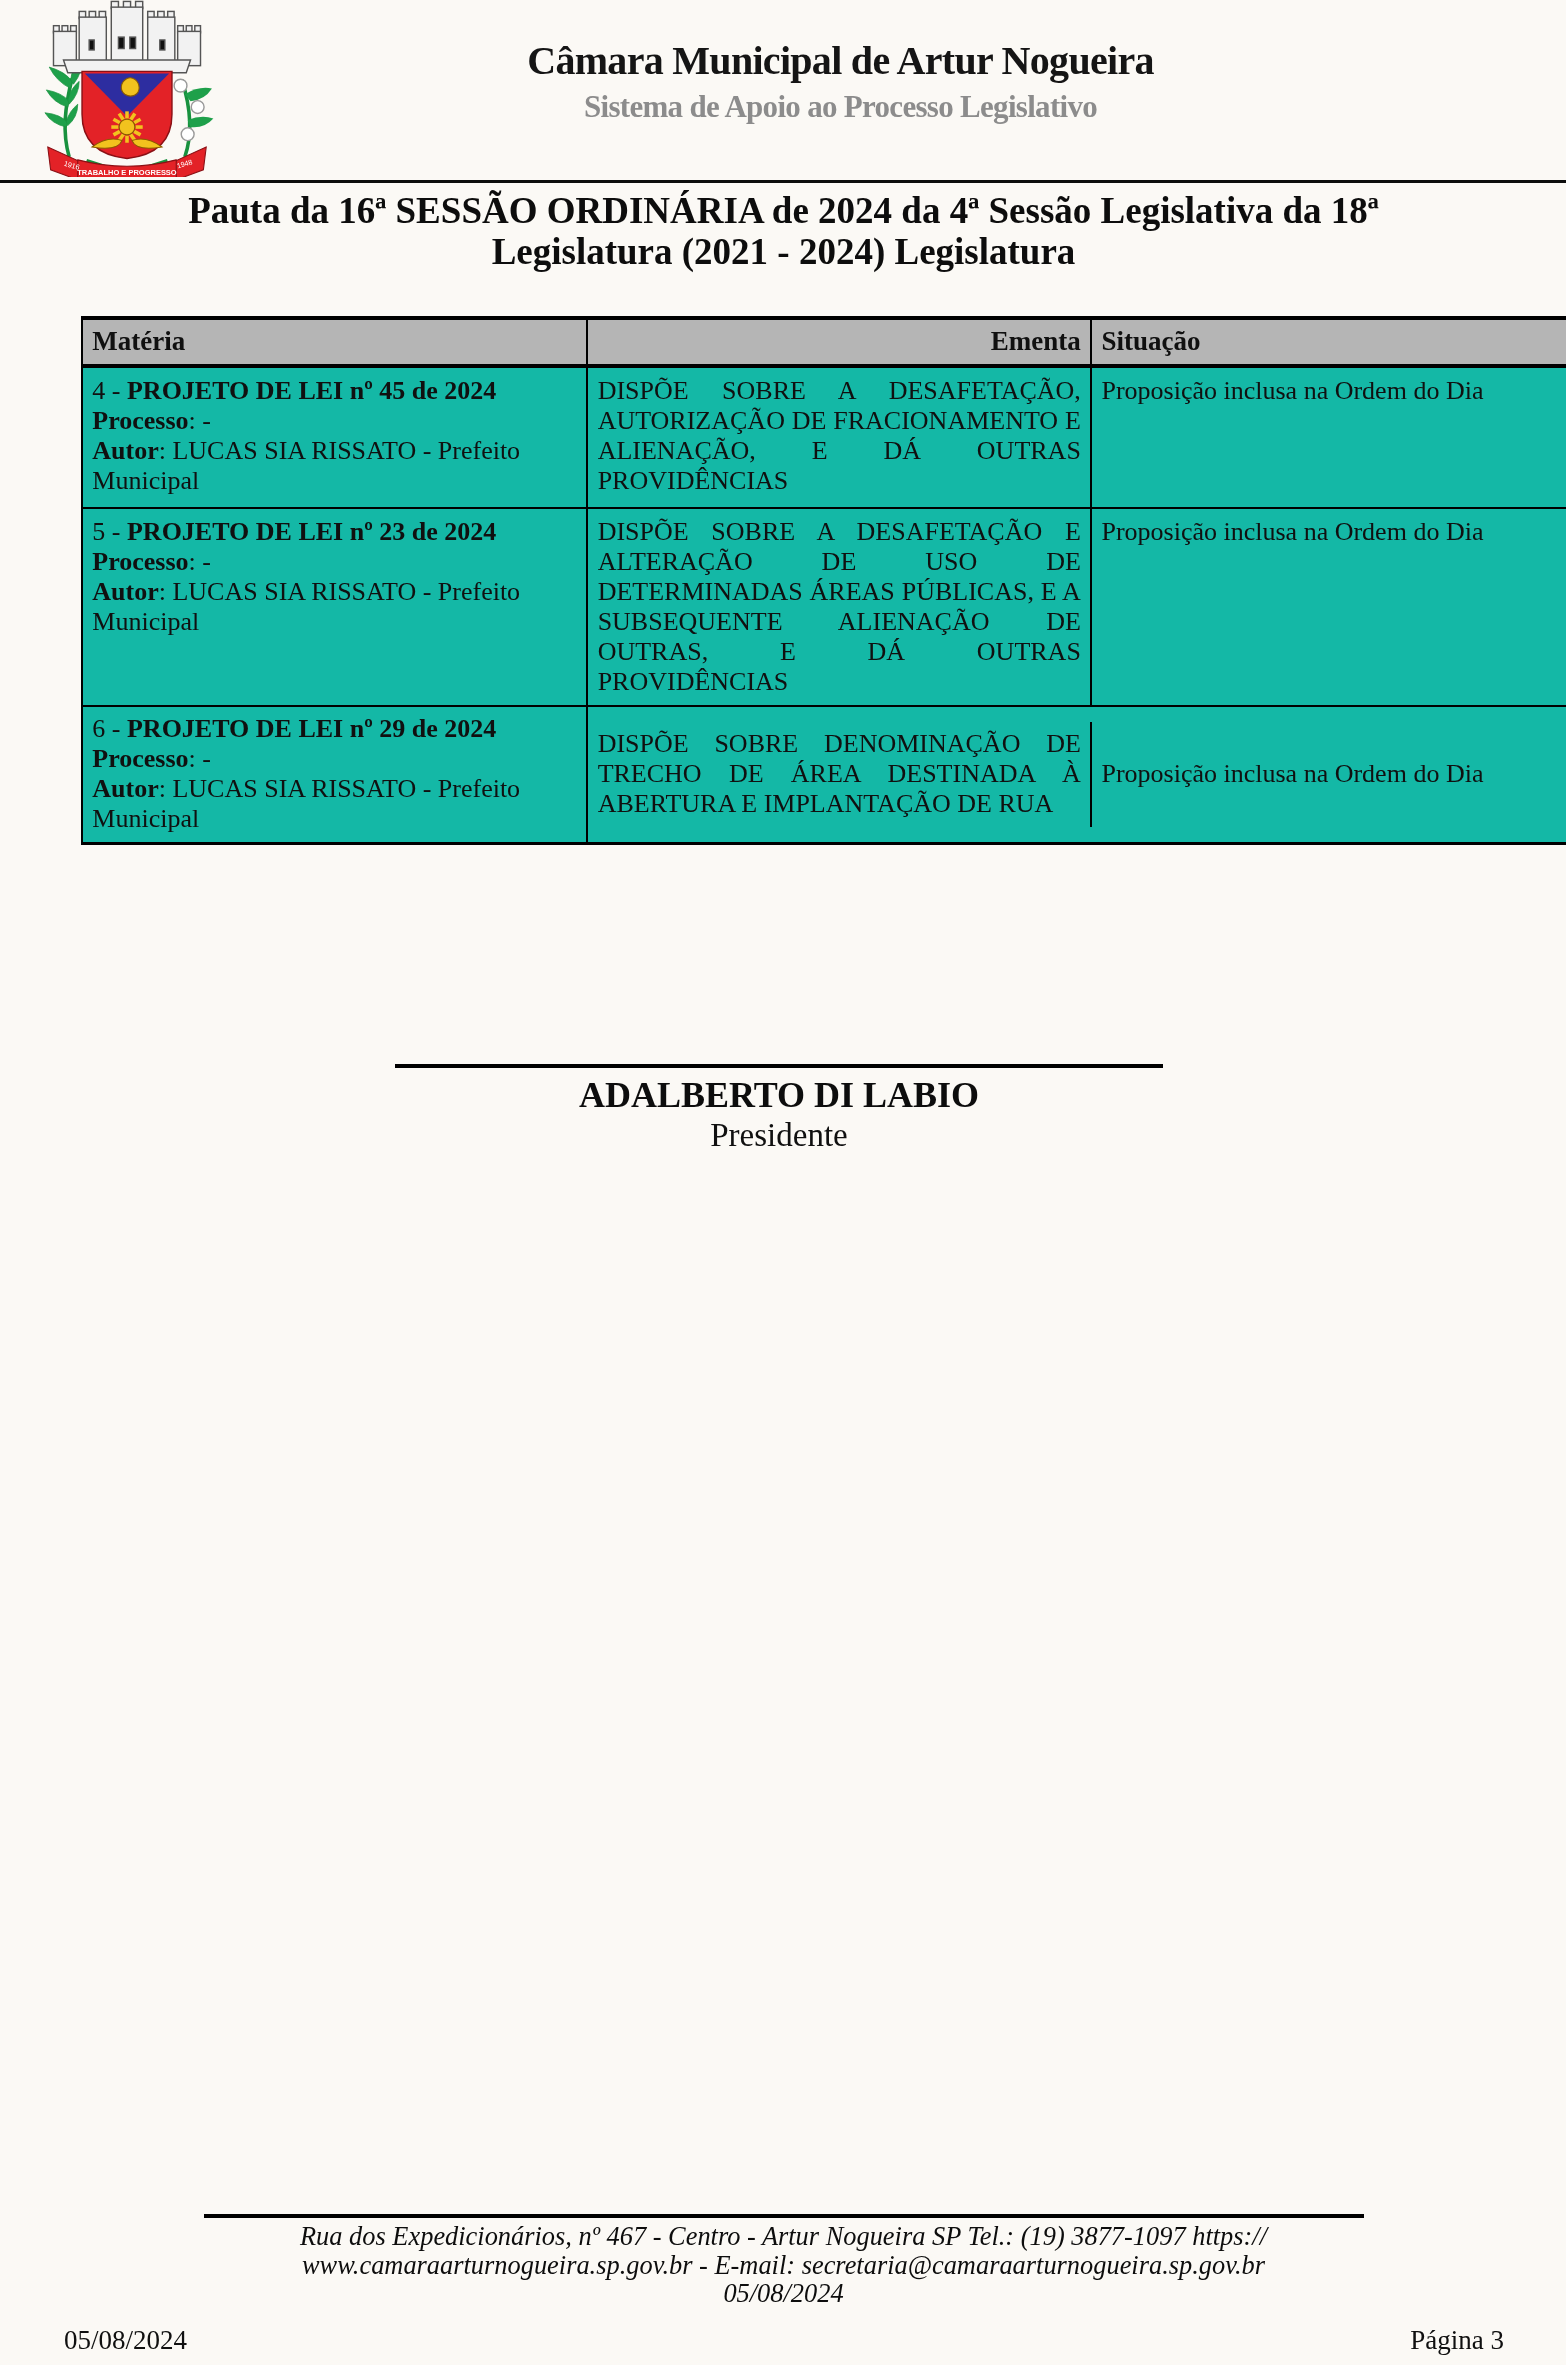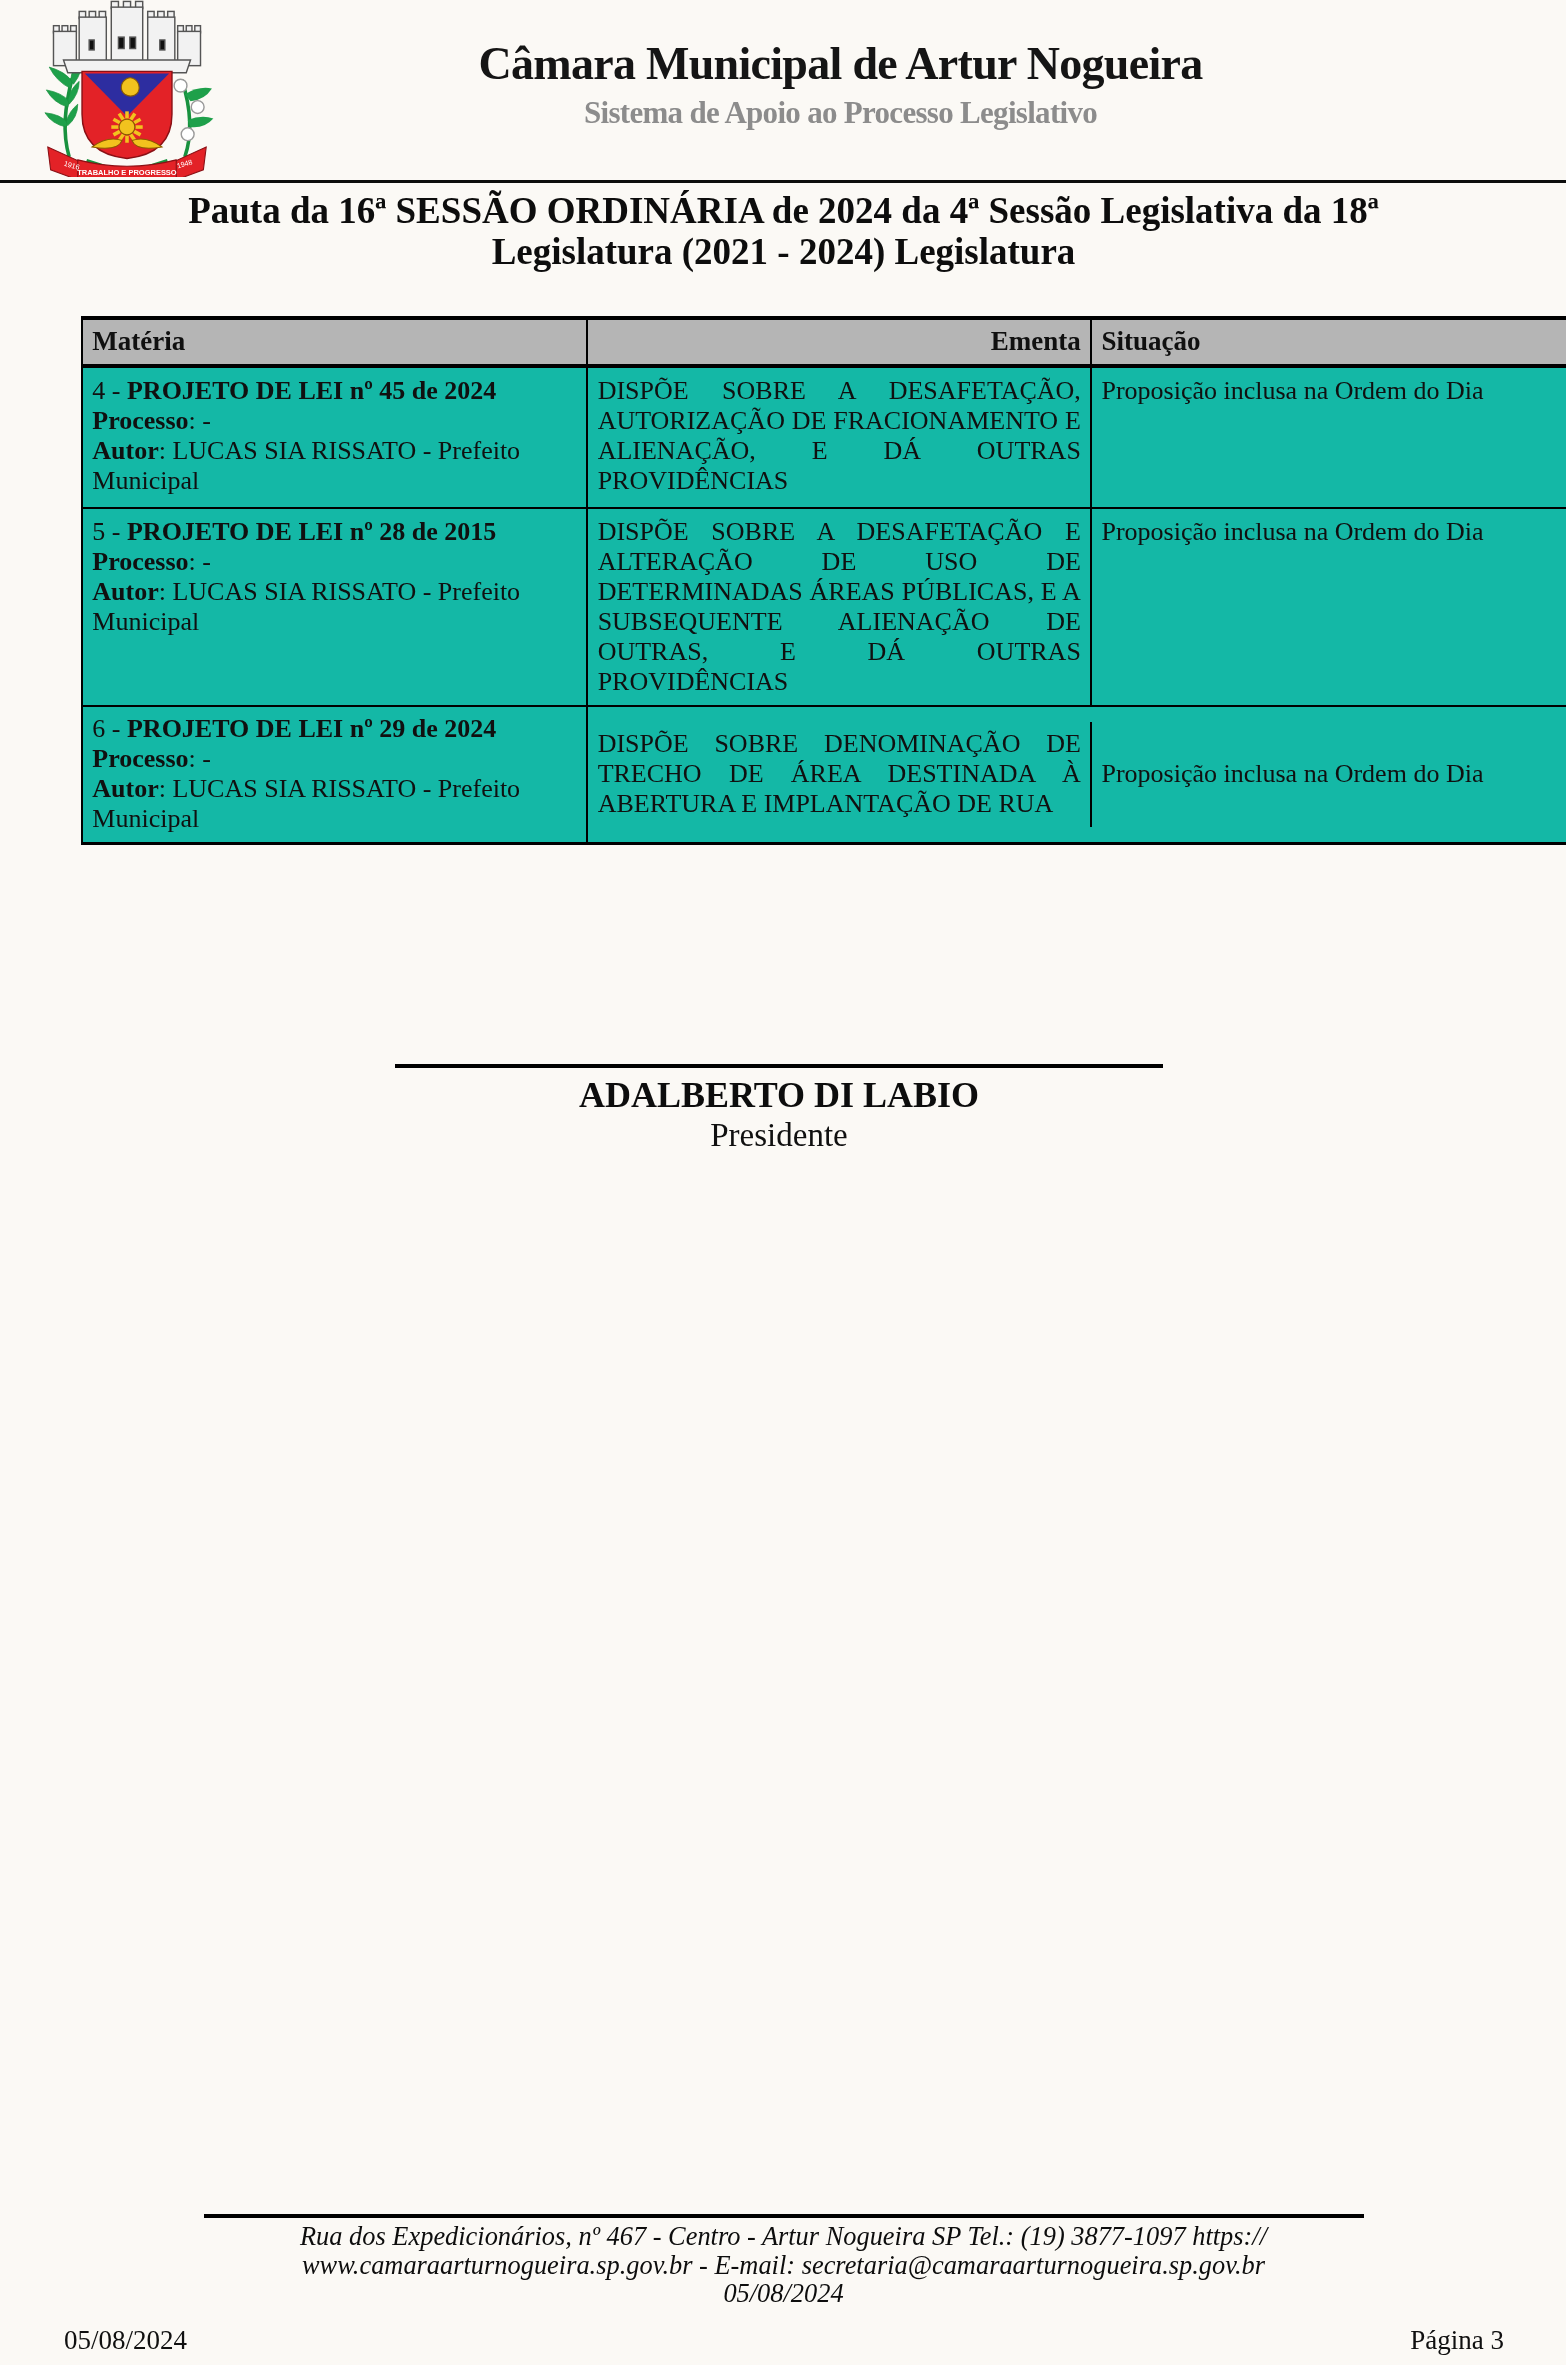--- a/index.html
+++ b/index.html
@@ -30,7 +30,7 @@
   }
   .header-title {
     margin-top: 37px;
-    font-size: 46px;
+    font-size: 40px;
     font-weight: bold;
     color: #151515;
     letter-spacing: -0.7px;

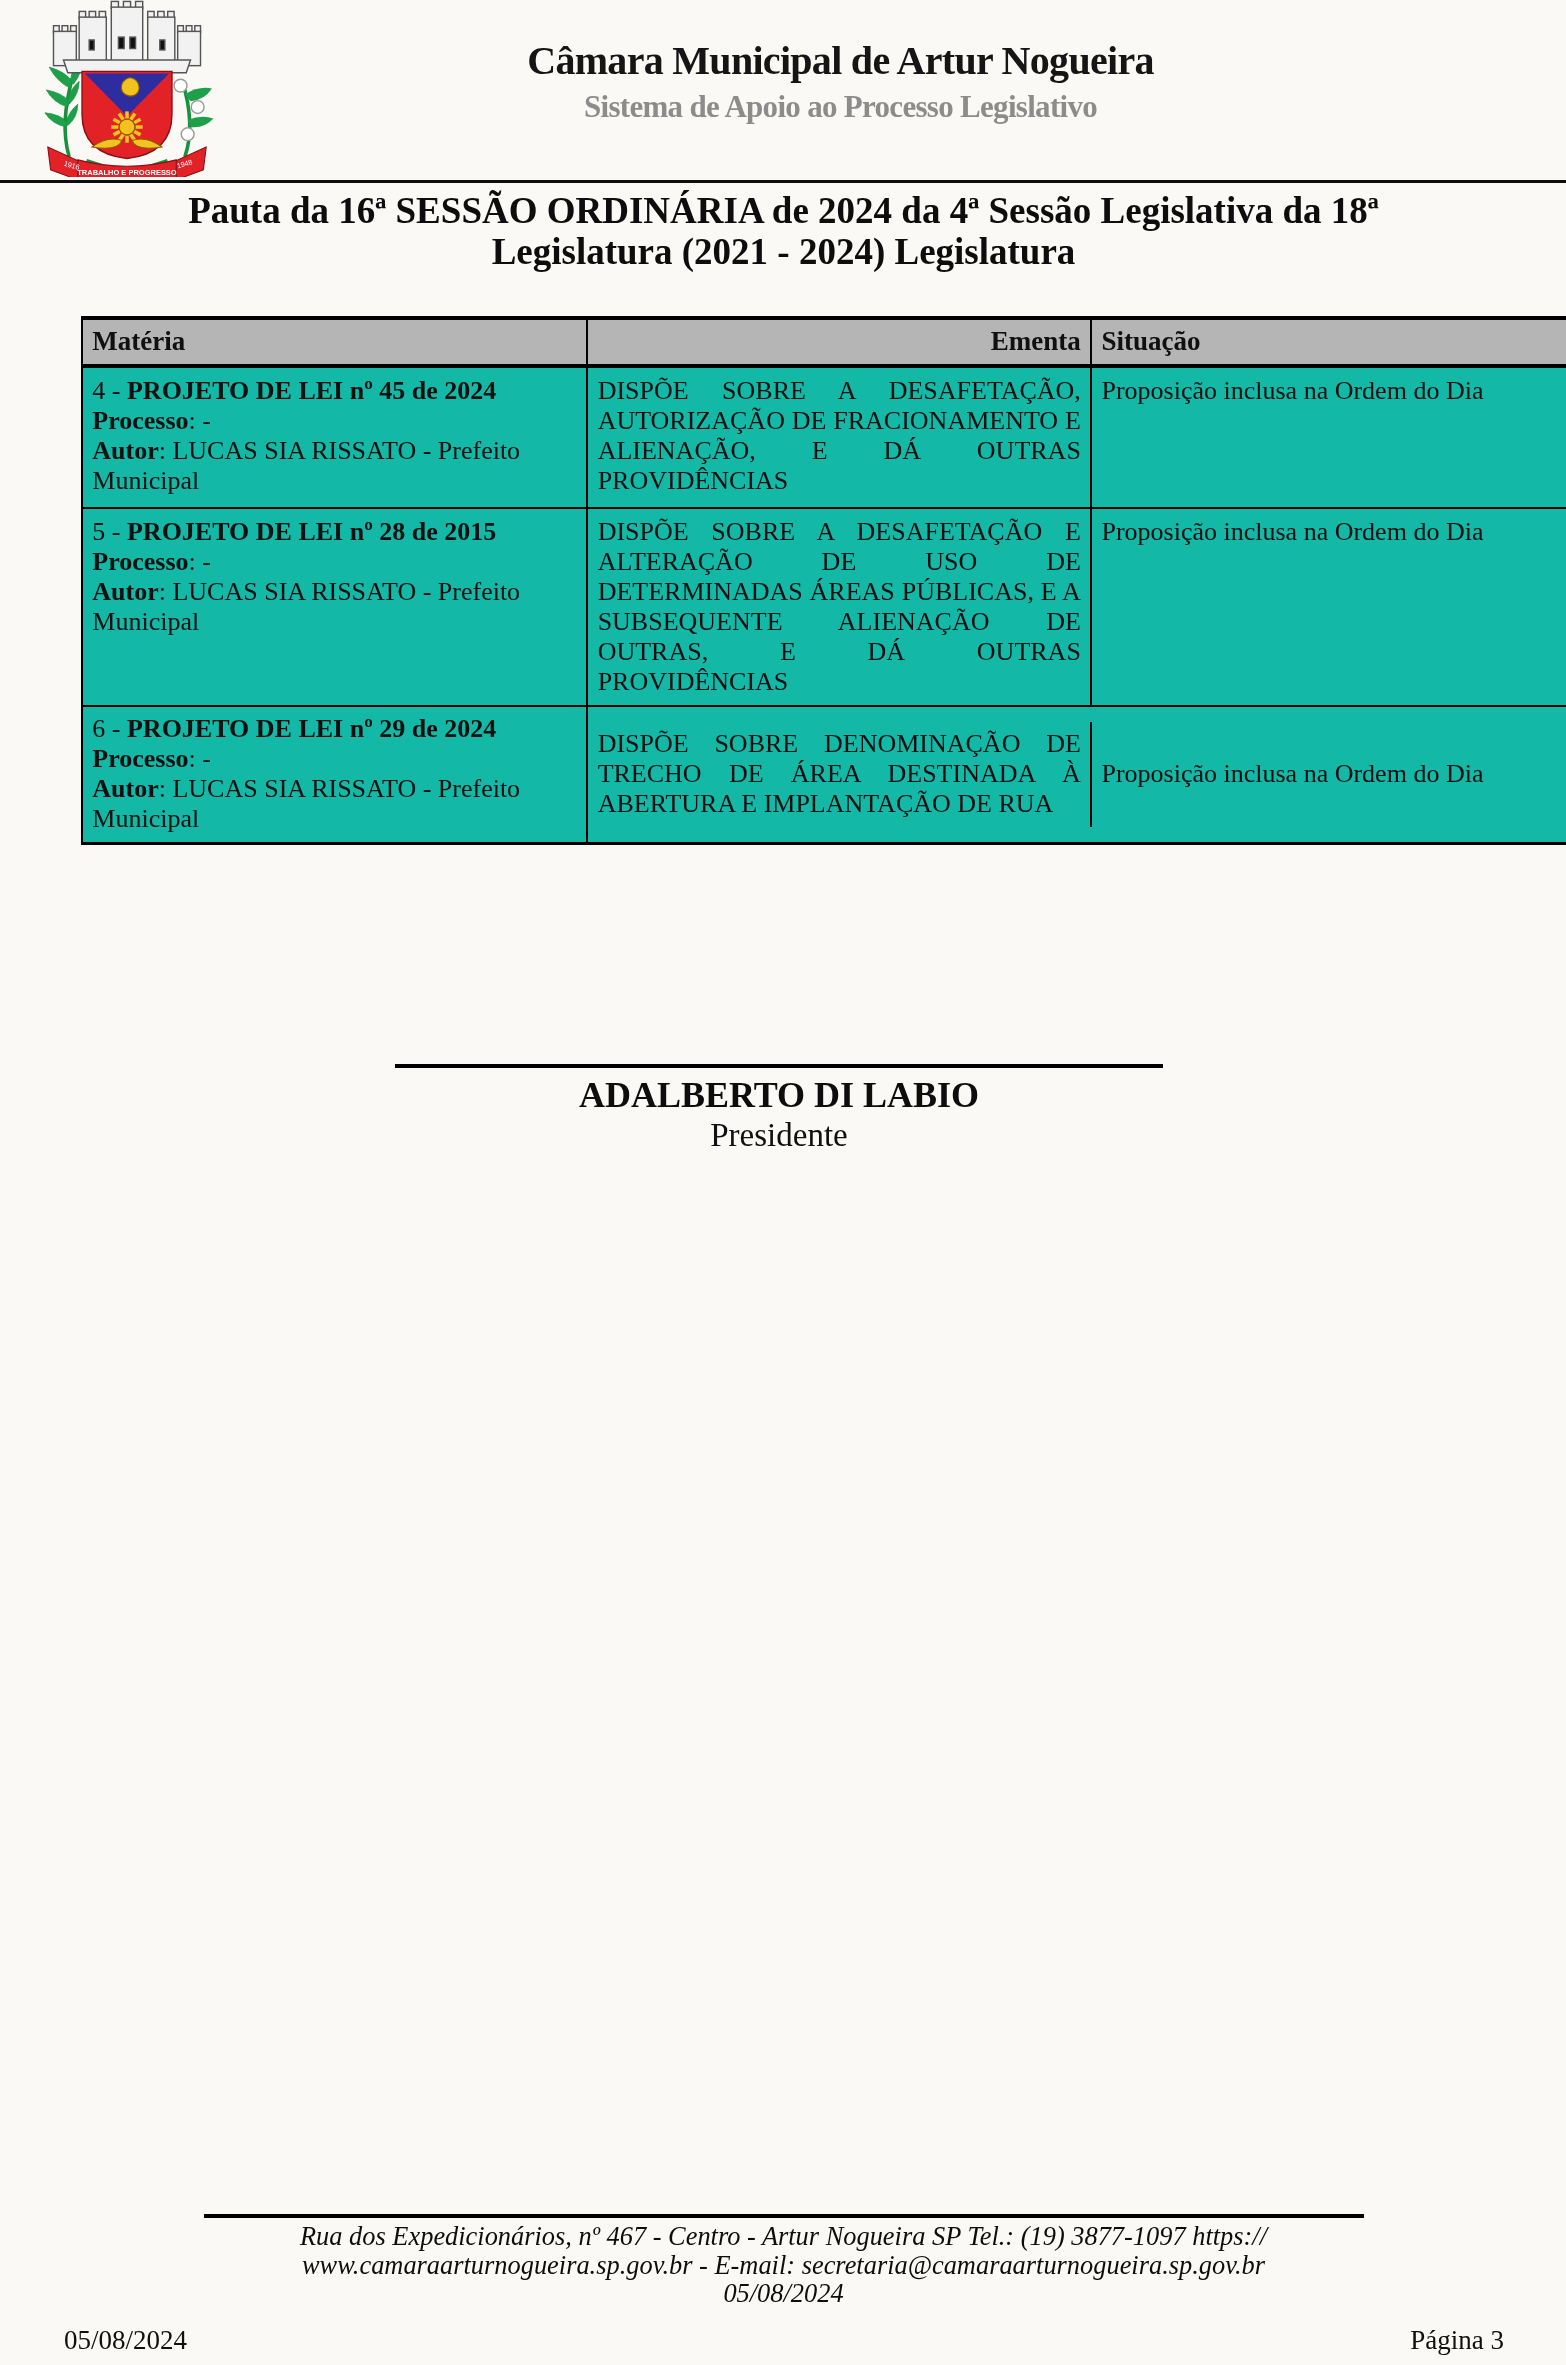--- a/index.html
+++ b/index.html
@@ -277,7 +277,7 @@
 
     <div class="trow r1">
       <div class="cell c1">
-        <div class="mline"><span>5 - </span><b>PROJETO DE LEI nº 28 de 2015</b></div>
+        <div class="mline"><span>5 - </span><b>PROJETO DE LEI nº 23 de 2024</b></div>
         <div class="mline"><b>Processo</b><span>: -</span></div>
         <div class="mline"><b>Autor</b><span>: LUCAS SIA RISSATO - Prefeito Municipal</span></div>
       </div>

